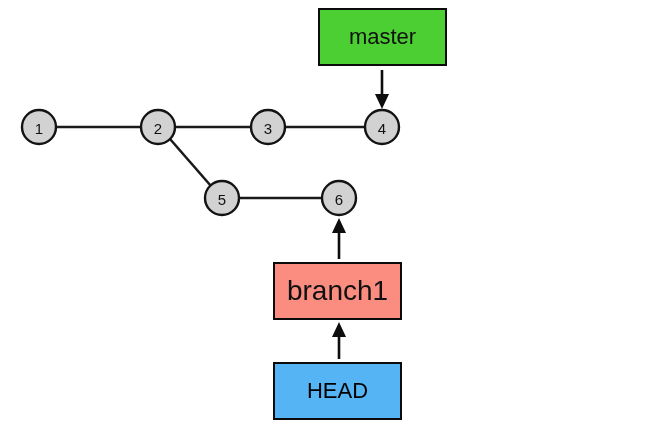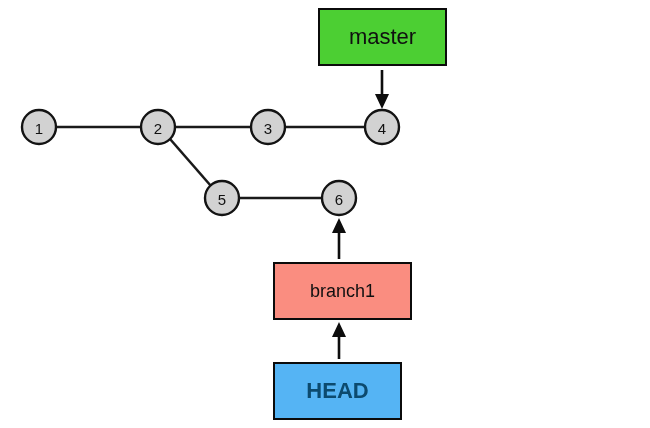--- a/index.html
+++ b/index.html
@@ -77,9 +77,9 @@
   #ref-branch1 {
     left: 273px;
     top: 262px;
-    width: 139px;
+    width: 129px;
     height: 58px;
-    font-size: 18px;
+    font-size: 28px;
   }
   #ref-head {
     left: 273px;

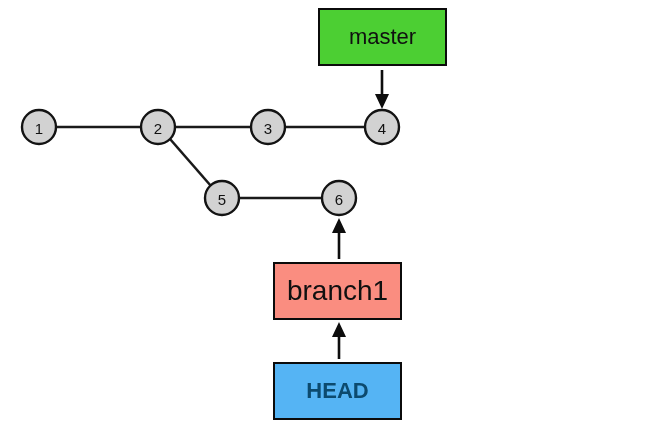--- a/index.html
+++ b/index.html
@@ -158,7 +158,7 @@
     <span class="ref-box-label">branch1</span>
   </div>
 
-  <div class="ref-box" id="ref-head" style="background: rgb(85, 180, 244); color: #0c4a6e; font-weight: bold;">
+  <div class="ref-box" id="ref-head" style="background: rgb(85, 180, 244); color: #000000;">
     <span class="ref-box-label">HEAD</span>
   </div>
 

